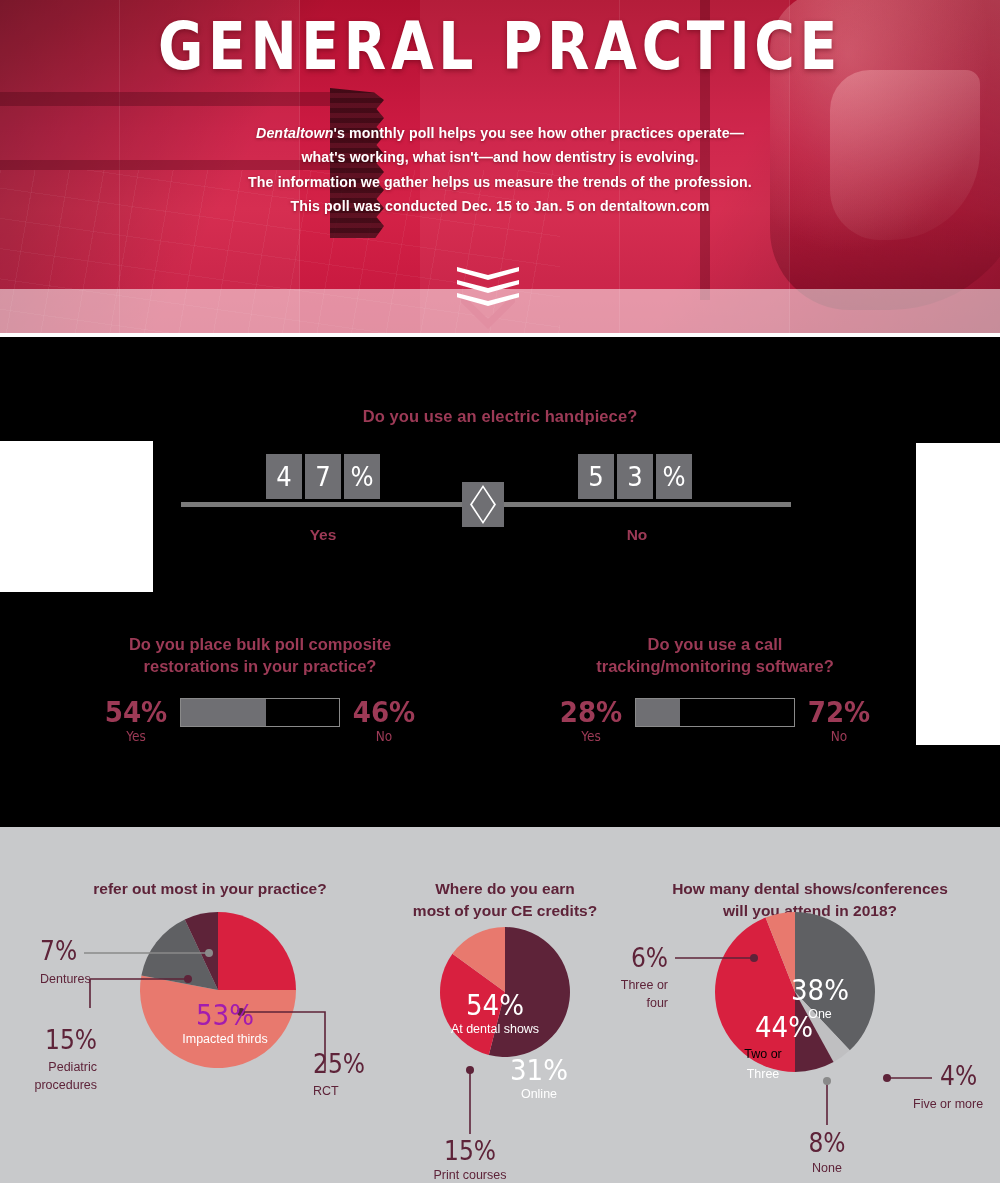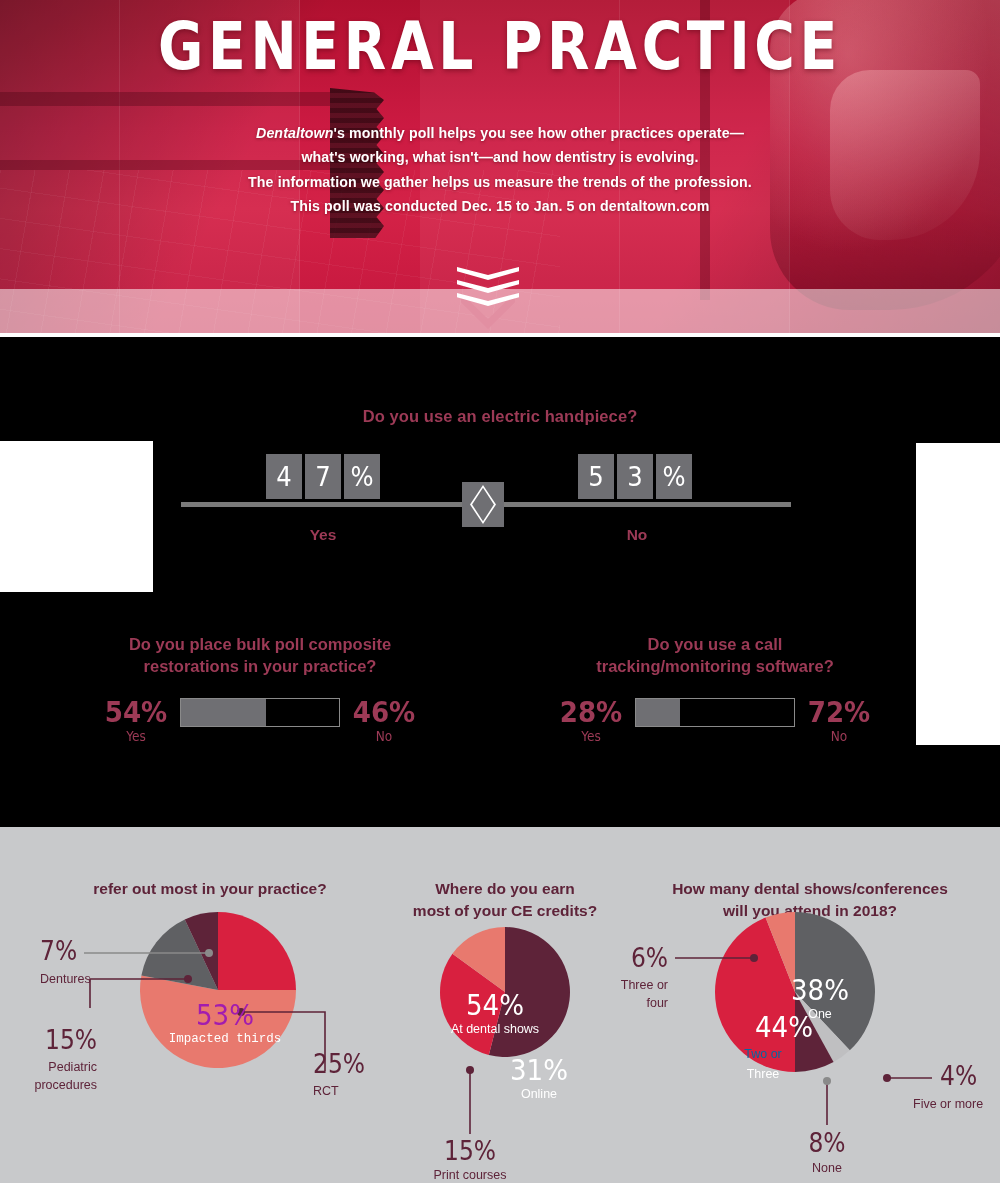--- a/index.html
+++ b/index.html
@@ -318,7 +318,7 @@
     </svg>
 
     <div style="position:absolute;left:150px;top:173px;width:130px;text-align:center;color:#a21caf;font-family:'DejaVu Sans Condensed','Liberation Sans',sans-serif;font-size:29px;line-height:30px;">53%</div>
-    <div style="position:absolute;left:140px;top:205px;width:150px;text-align:center;color:#fff;font-size:12.5px;font-family:Liberation Mono, monospace;">Impacted thirds</div>
+    <div style="position:absolute;left:140px;top:205px;width:150px;text-align:center;color:#fff;font-size:12.5px;">Impacted thirds</div>
   </div>
 
   <div class="pie-block" id="pie-block-2">

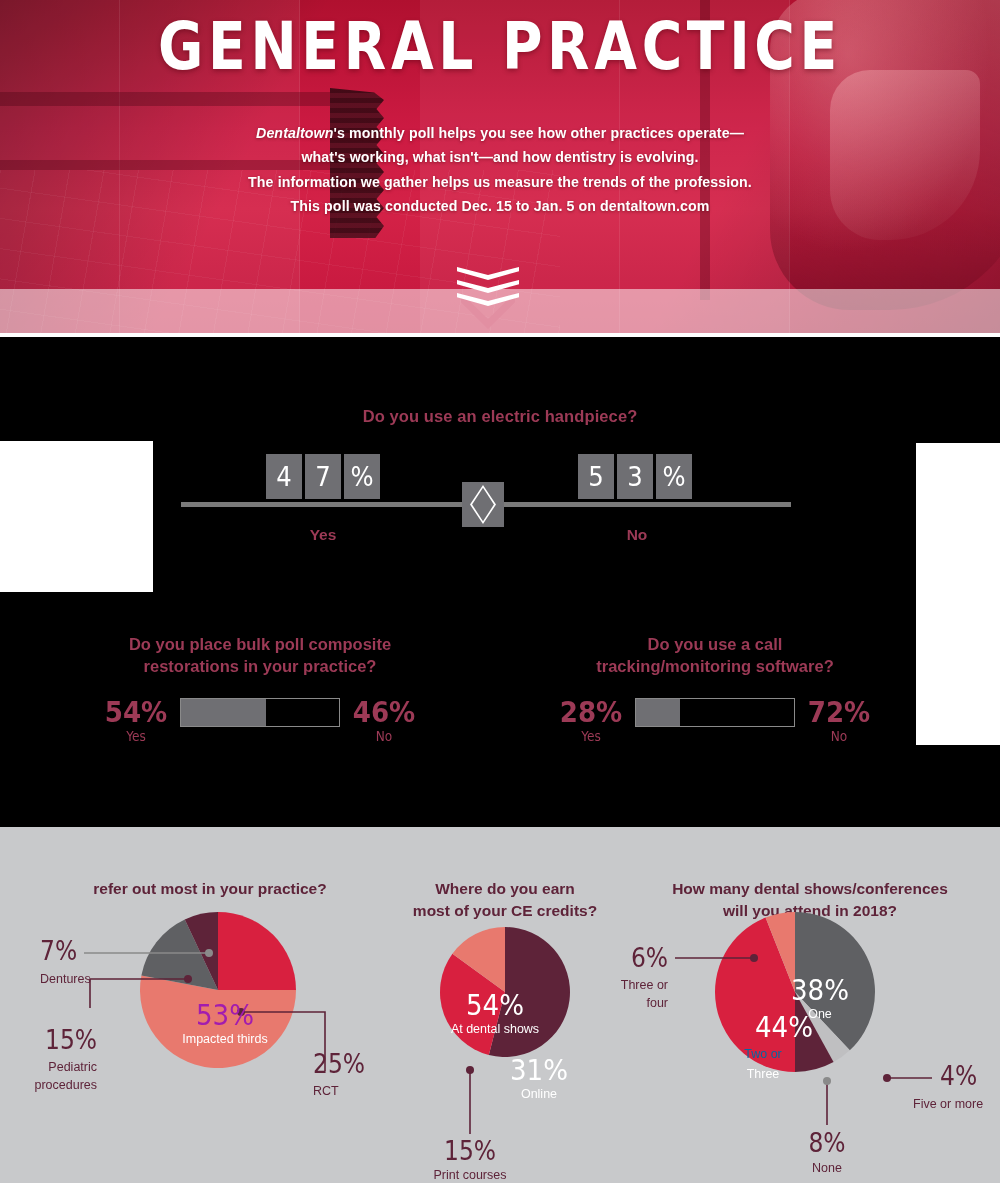--- a/index.html
+++ b/index.html
@@ -373,7 +373,7 @@
     <div style="position:absolute;left:150px;top:148px;width:100px;text-align:center;color:#fff;font-family:'DejaVu Sans Condensed','Liberation Sans',sans-serif;font-size:29px;line-height:30px;">38%</div>
     <div style="position:absolute;left:150px;top:180px;width:100px;text-align:center;color:#fff;font-size:12.5px;">One</div>
     <div style="position:absolute;left:93px;top:185px;width:100px;text-align:right;color:#fff;font-family:'DejaVu Sans Condensed','Liberation Sans',sans-serif;font-size:29px;line-height:30px;">44%</div>
-    <div style="position:absolute;left:93px;top:217px;width:100px;text-align:center;color:#0369a1;font-size:12.5px;line-height:20px;">Two or</div>
+    <div style="position:absolute;left:93px;top:217px;width:100px;text-align:center;color:#000000;font-size:12.5px;line-height:20px;">Two or</div>
     <div style="position:absolute;left:93px;top:237px;width:100px;text-align:center;color:#fff;font-size:12.5px;line-height:20px;">Three</div>
   </div>
 </div>

